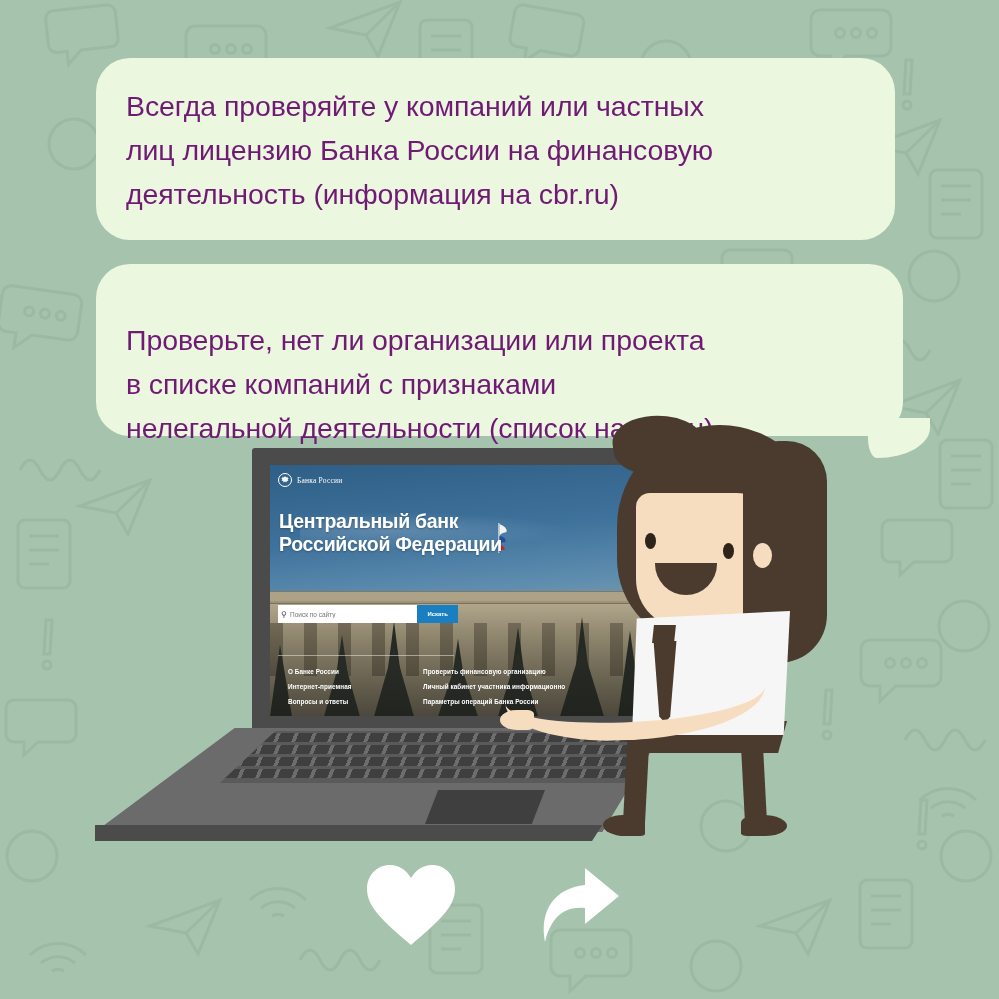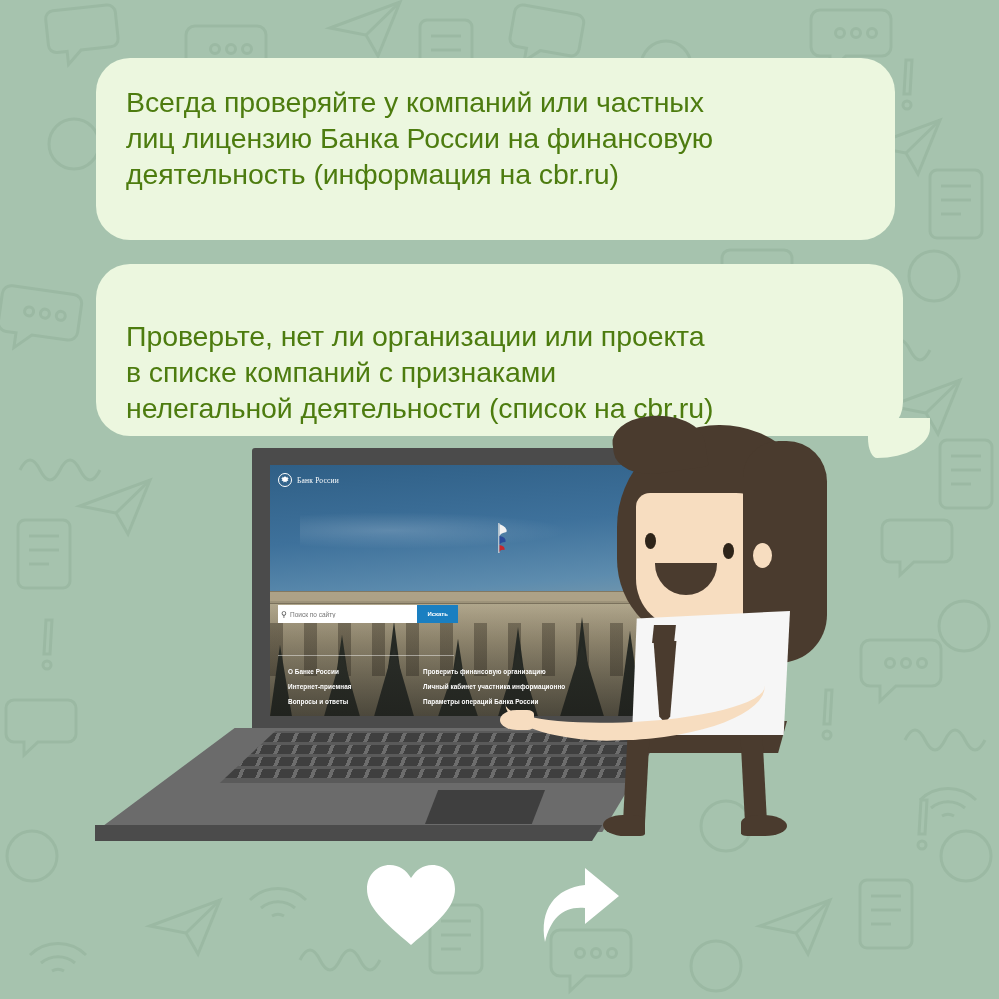--- a/index.html
+++ b/index.html
@@ -22,8 +22,8 @@
   }
   .bubble-text {
     font-size:28.5px;
-    line-height:36px;
-    color:#4d7c0f;
+    line-height:44px;
+    color:#701a75;
     letter-spacing:-0.1px;
     white-space:pre-line;
   }

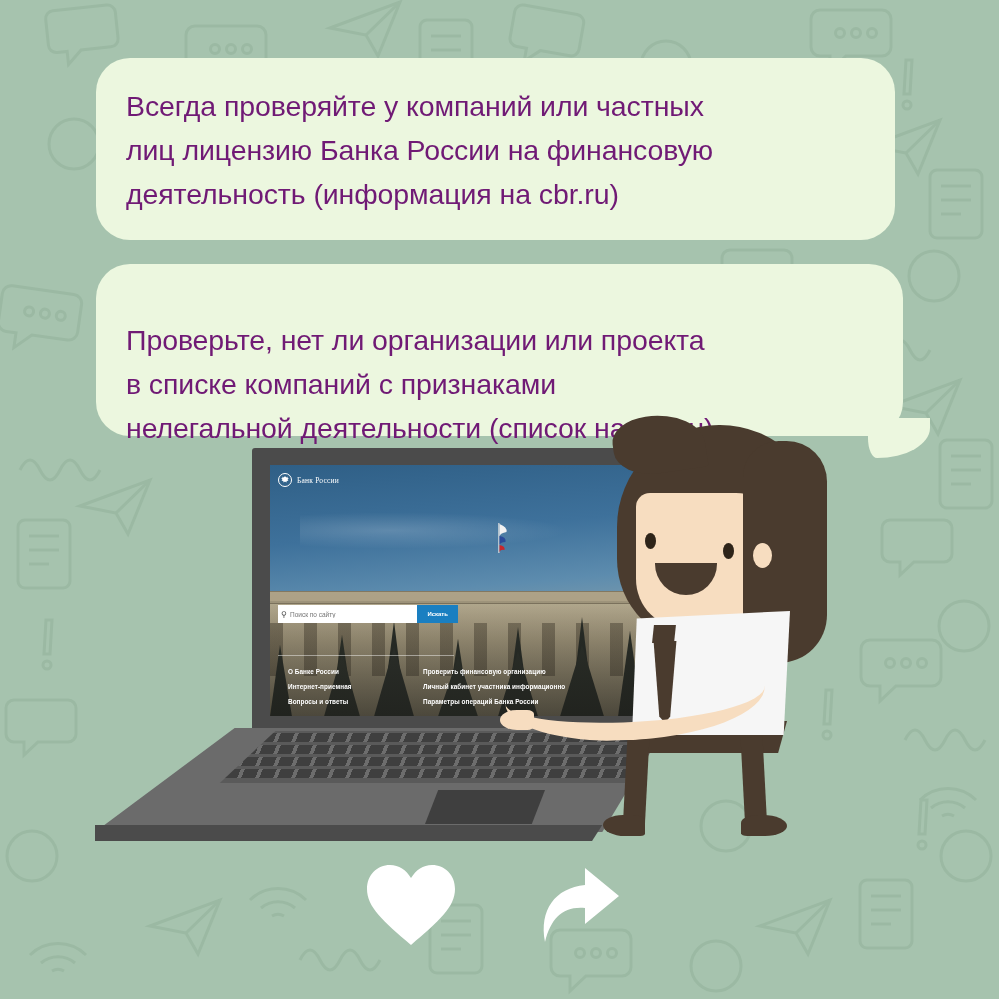--- a/index.html
+++ b/index.html
@@ -377,7 +377,7 @@
             <path d="M5,1.2 L3.4,2.4 L2.1,1.5 L2.6,3.1 L1.2,3.6 L2.4,4.6 L1.6,6 L3.2,5.8 L3.6,7.4 L5,6.4 L6.4,7.4 L6.8,5.8 L8.4,6 L7.6,4.6 L8.8,3.6 L7.4,3.1 L7.9,1.5 L6.6,2.4 z" fill="#ffffff"></path>
           </svg>
         </span>
-        <span id="screen-logo-text">Банк России</span>
+        <span id="screen-logo-text">Банка России</span>
       </div>
 
 

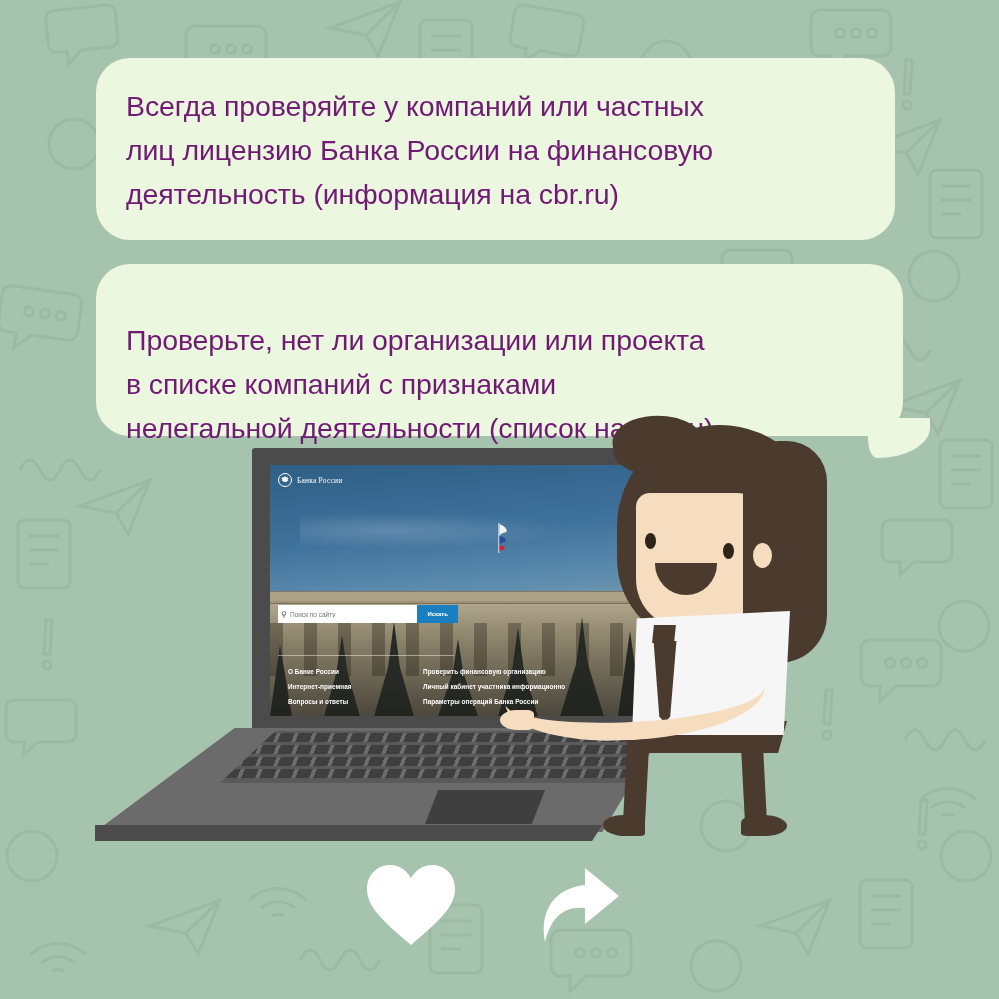--- a/index.html
+++ b/index.html
@@ -380,6 +380,8 @@
         <span id="screen-logo-text">Банка России</span>
       </div>
 
+      <div id="screen-hero">Центральный банк
+Российской Федерации</div>
 
       <div id="screen-searchbar">
         <span id="screen-search-icon">⚲</span>

